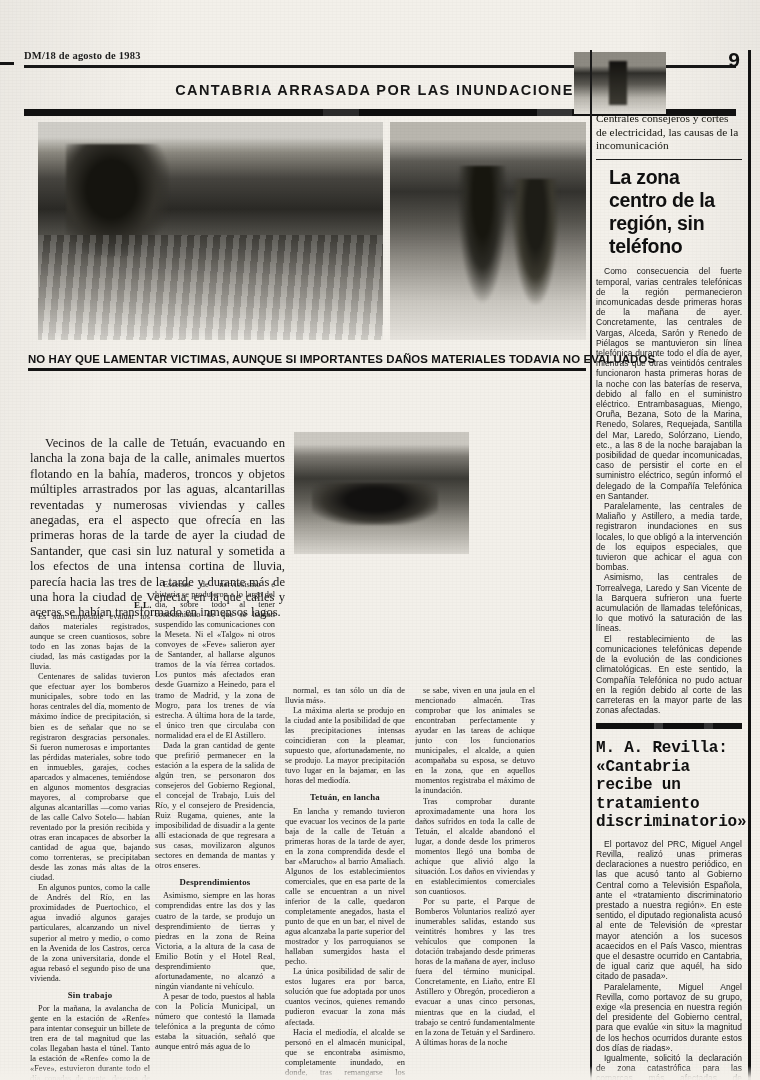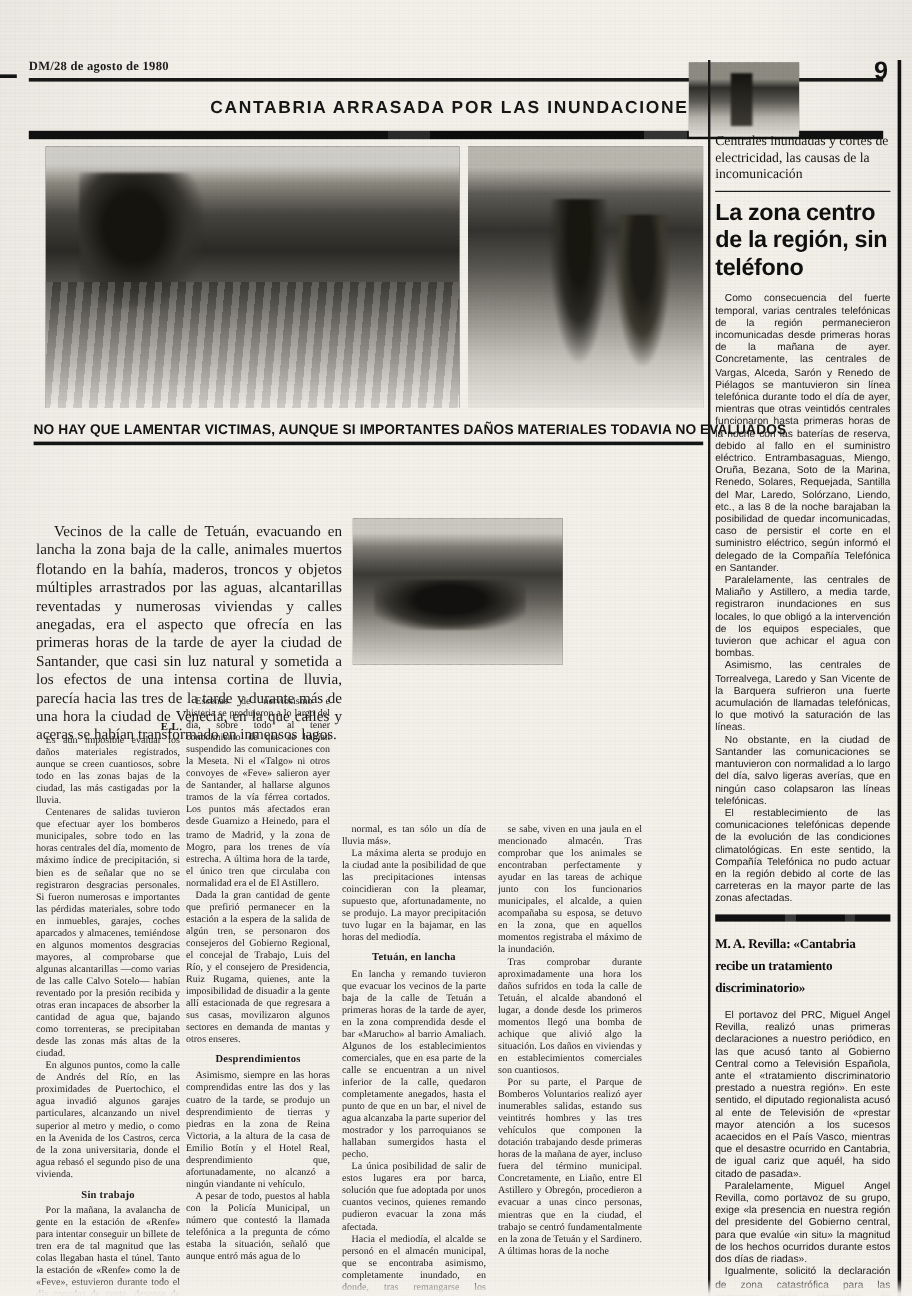--- a/index.html
+++ b/index.html
@@ -195,7 +195,7 @@
   <div class="crop-mark"></div>
 
   <div class="masthead">
-    <div class="mh-date">DM/28 de agosto de 1980</div>
+    <div class="mh-date">DM/18 de agosto de 1983</div>
     <div class="mh-rule"></div>
   </div>
   <div class="page-no">9</div>

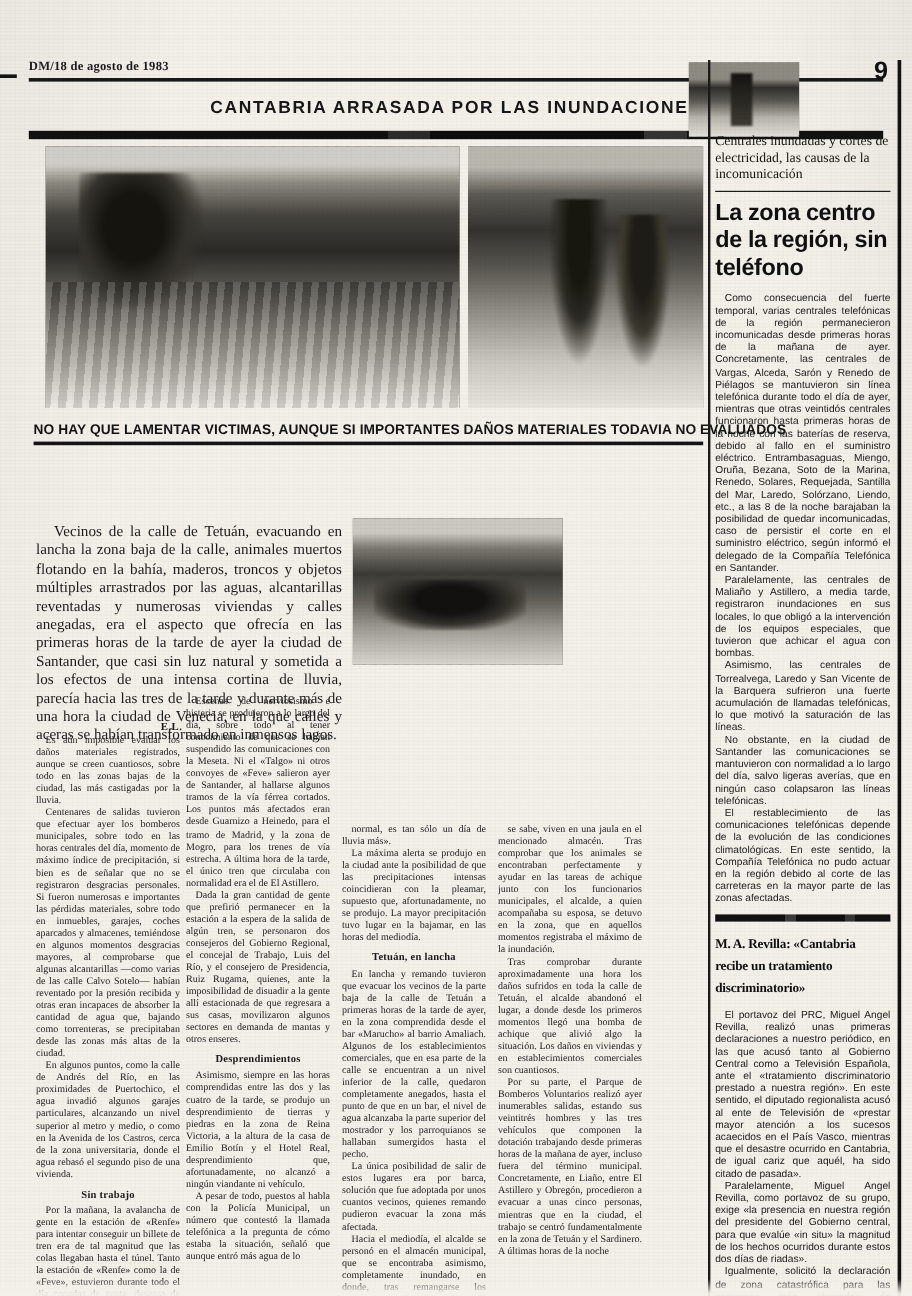--- a/index.html
+++ b/index.html
@@ -260,7 +260,7 @@
   <div class="rail-edge"></div>
 
   <div class="rail">
-    <div class="rail-kicker">Centrales inundadas y cortes de electricidad, las causas de la incomunicación</div>
+    <div class="rail-kicker">Centrales consejeros y cortes de electricidad, las causas de la incomunicación</div>
     <div class="rail-rule"></div>
     <div class="rail-headline">La zona centro de la región, sin teléfono</div>
     <div class="rail-body" id="rail-body-1">

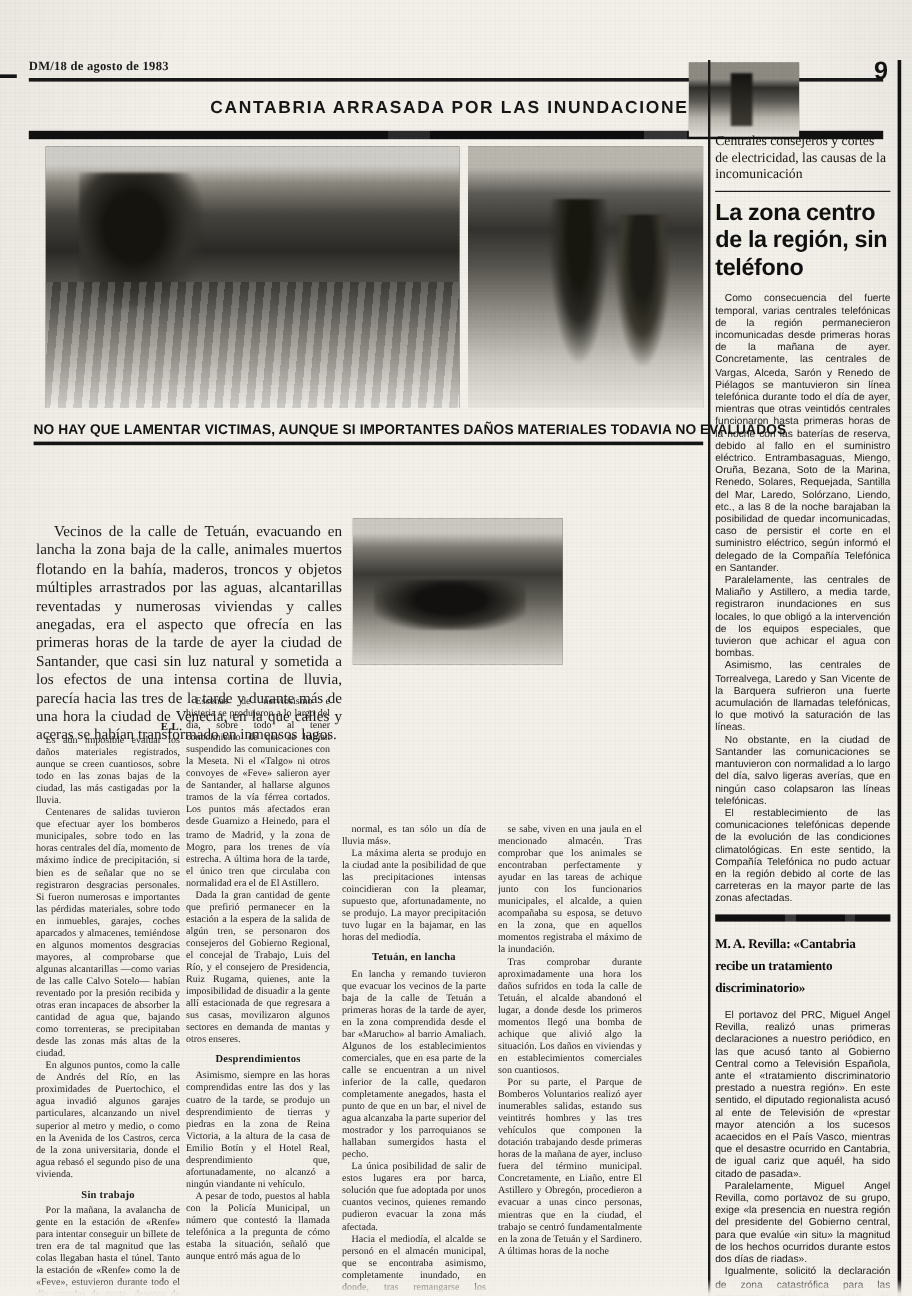--- a/index.html
+++ b/index.html
@@ -166,6 +166,7 @@
     font-family:"Liberation Sans",sans-serif;font-weight:bold;
     font-size:19.5px;line-height:23px;letter-spacing:-.3px;color:#101010;
     margin-bottom:8px;
+    margin-left:13px;
   }
   .rail-body{
     font-size:8.5px;line-height:10.2px;text-align:justify;

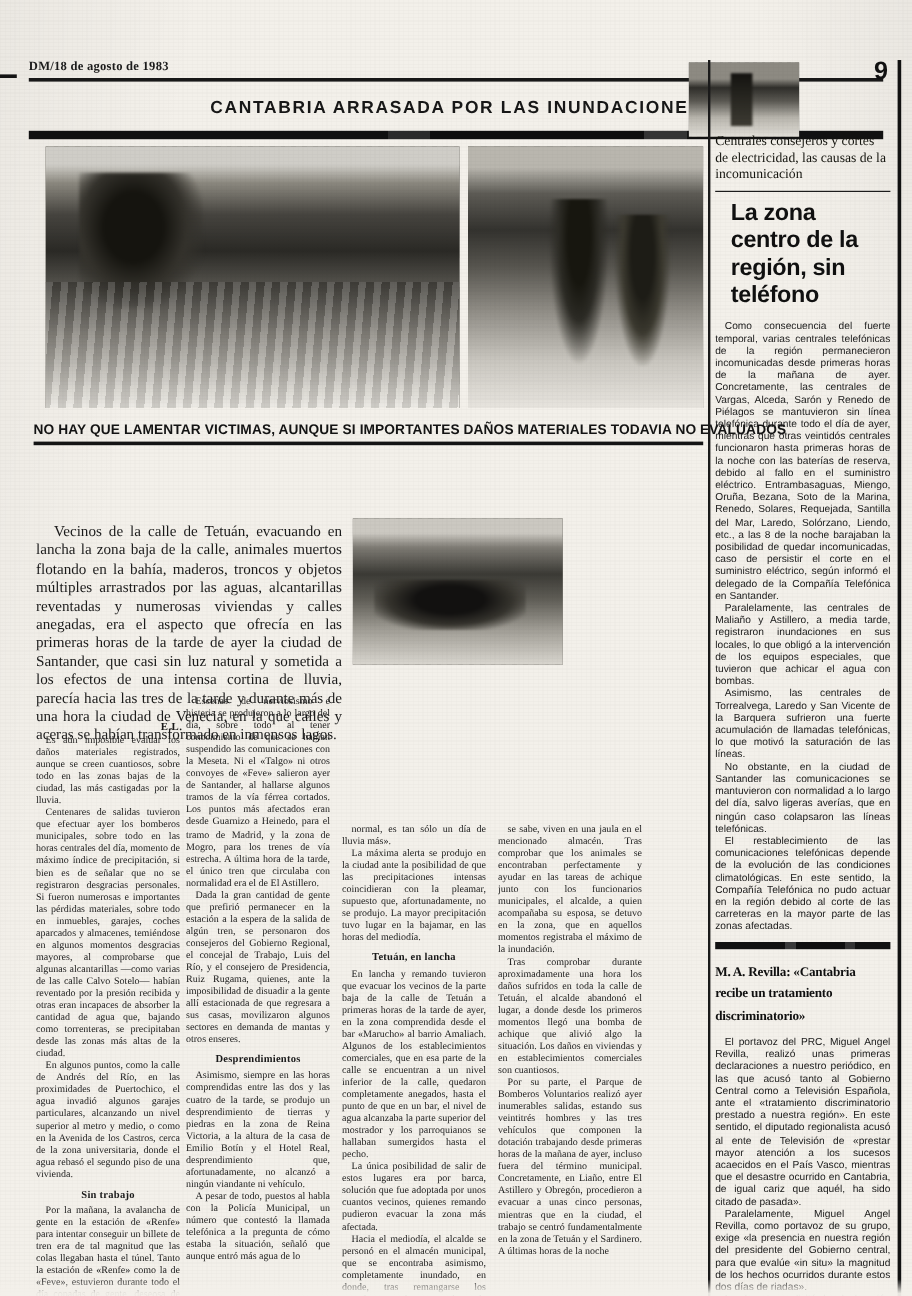--- a/index.html
+++ b/index.html
@@ -268,7 +268,6 @@
         <p>Como consecuencia del fuerte temporal, varias centrales telefónicas de la región permanecieron incomunicadas desde primeras horas de la mañana de ayer. Concretamente, las centrales de Vargas, Alceda, Sarón y Renedo de Piélagos se mantuvieron sin línea telefónica durante todo el día de ayer, mientras que otras veintidós centrales funcionaron hasta primeras horas de la noche con las baterías de reserva, debido al fallo en el suministro eléctrico. Entrambasaguas, Miengo, Oruña, Bezana, Soto de la Marina, Renedo, Solares, Requejada, Santilla del Mar, Laredo, Solórzano, Liendo, etc., a las 8 de la noche barajaban la posibilidad de quedar incomunicadas, caso de persistir el corte en el suministro eléctrico, según informó el delegado de la Compañía Telefónica en Santander.</p>
         <p>Paralelamente, las centrales de Maliaño y Astillero, a media tarde, registraron inundaciones en sus locales, lo que obligó a la intervención de los equipos especiales, que tuvieron que achicar el agua con bombas.</p>
         <p>Asimismo, las centrales de Torrealvega, Laredo y San Vicente de la Barquera sufrieron una fuerte acumulación de llamadas telefónicas, lo que motivó la saturación de las líneas.</p>
-        <p>No obstante, en la ciudad de Santander las comunicaciones se mantuvieron con normalidad a lo largo del día, salvo ligeras averías, que en ningún caso colapsaron las líneas telefónicas.</p>
         <p>El restablecimiento de las comunicaciones telefónicas depende de la evolución de las condiciones climatológicas. En este sentido, la Compañía Telefónica no pudo actuar en la región debido al corte de las carreteras en la mayor parte de las zonas afectadas.</p>
       </div>
     <div class="rail-band"></div>

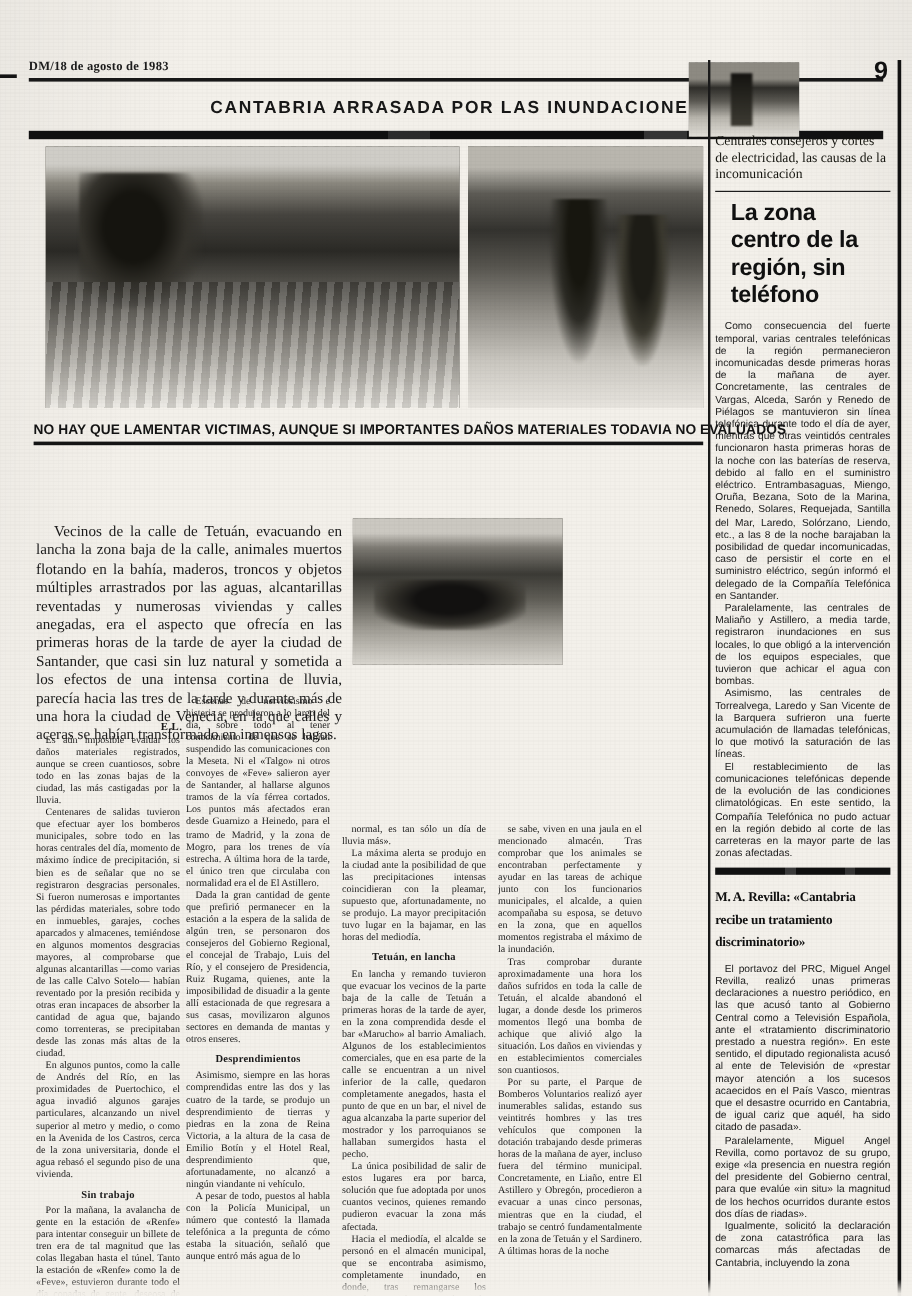--- a/index.html
+++ b/index.html
@@ -178,8 +178,8 @@
     background:linear-gradient(90deg,#111 0 40%,#3a3a3a 40% 46%,#0f0f0f 46% 74%,#343434 74% 80%,#121212 80% 100%);
   }
   .rail-headline2{
-    font-family:Liberation Serif, serif;font-weight:bold;
-    font-size:11px;line-height:18.5px;letter-spacing:-.2px;color:#101010;
+    font-family:Liberation Mono, monospace;font-weight:bold;
+    font-size:16px;line-height:18.5px;letter-spacing:-.2px;color:#101010;
     margin-bottom:7px;
   }
   .fade-bottom{

